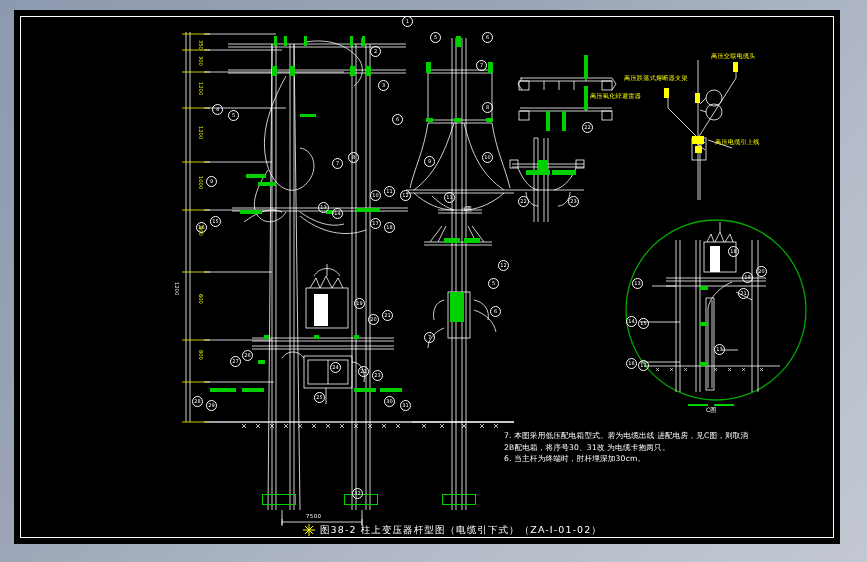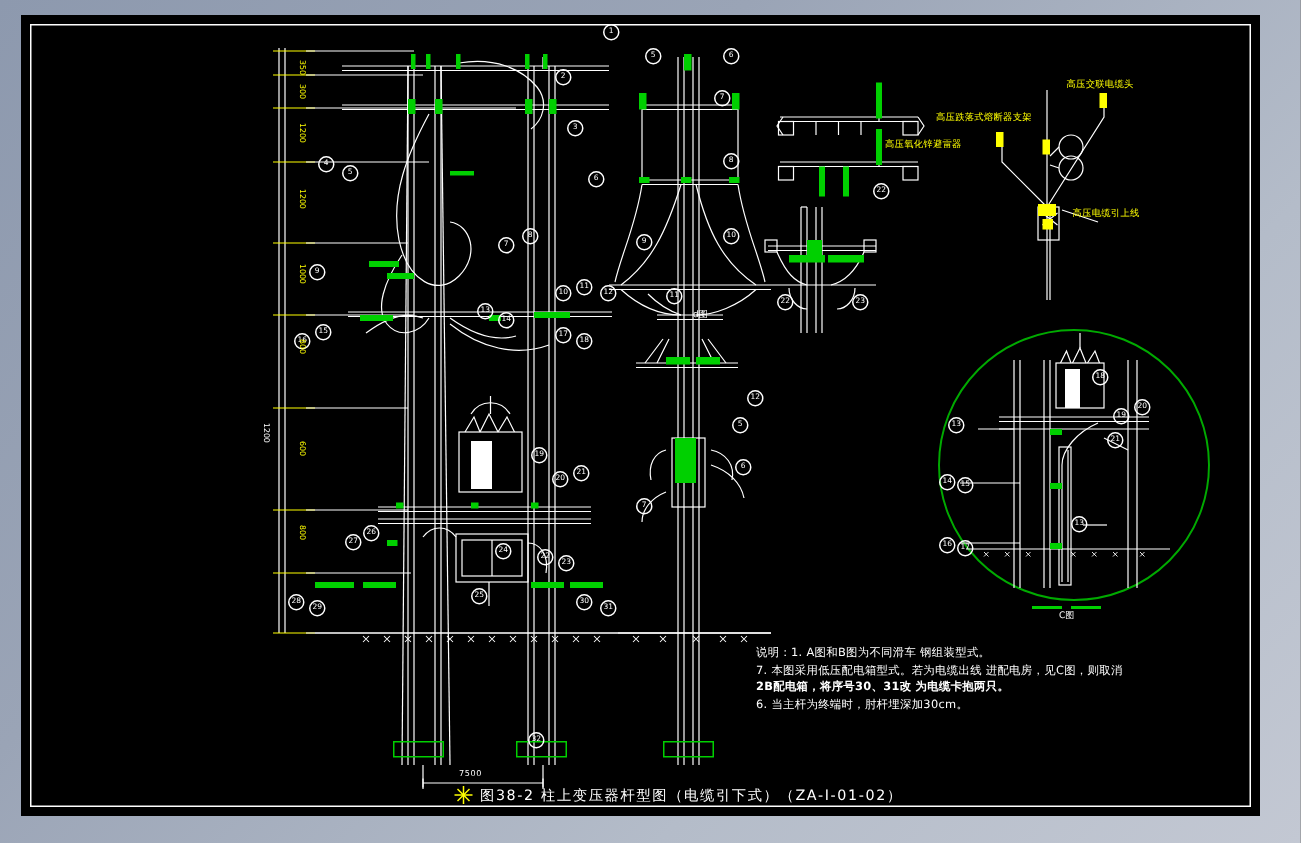--- a/index.html
+++ b/index.html
@@ -434,7 +434,6 @@
       <div class="t-annoY" style="left:701px;top:128px;">高压电缆引上线</div>
 
       <div style="position:absolute;left:490px;top:420px;">
-        <div class="t-note" style="position:relative;">说明：1. A图和B图为不同滑车 钢组装型式。</div>
         <div class="t-note" style="position:relative;top:1px;">      7. 本图采用低压配电箱型式。若为电缆出线 进配电房，见C图，则取消</div>
         <div class="t-note" style="position:relative;top:2px;font-weight:bold;">         2B配电箱，将序号30、31改 为电缆卡抱两只。</div>
         <div class="t-note" style="position:relative;top:3px;">      6. 当主杆为终端时，肘杆埋深加30cm。</div>

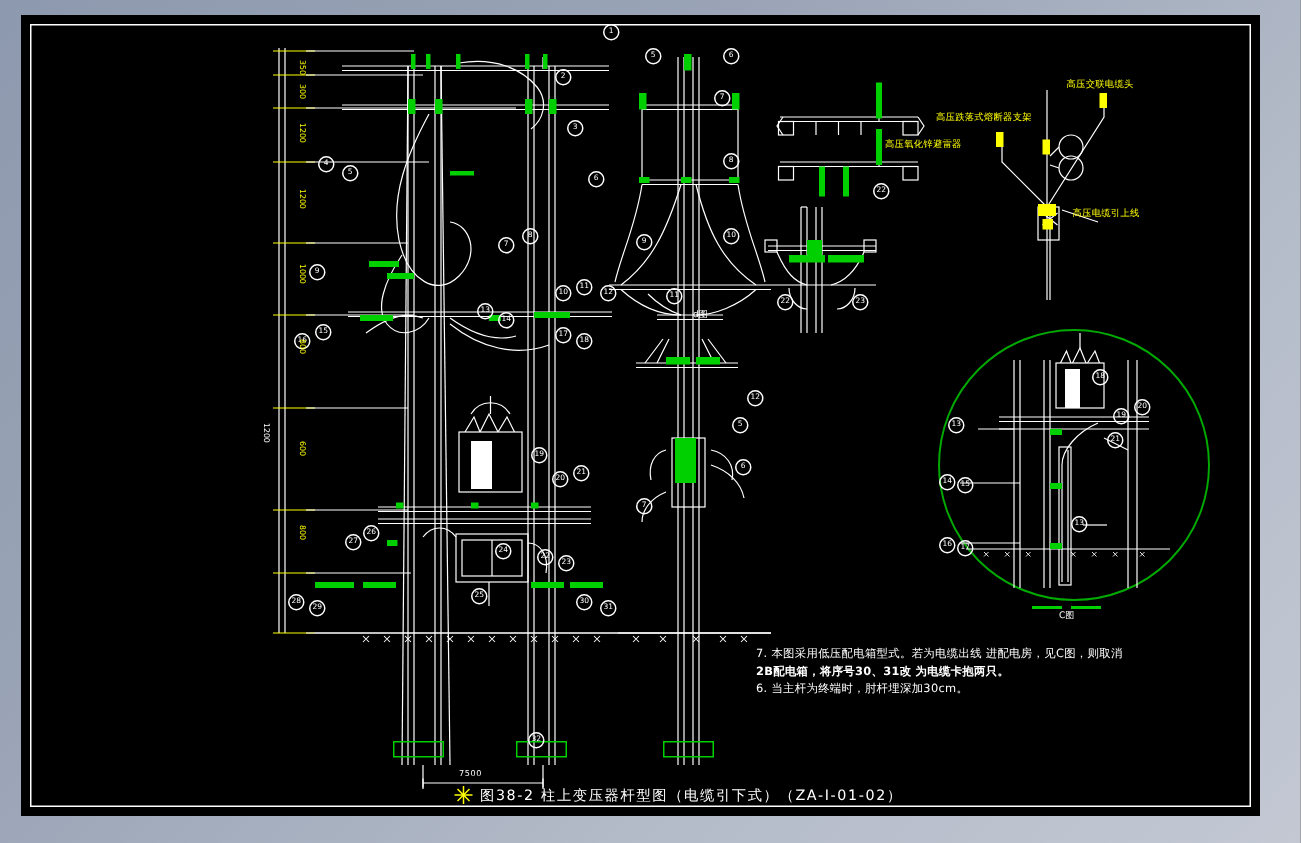--- a/index.html
+++ b/index.html
@@ -435,7 +435,7 @@
 
       <div style="position:absolute;left:490px;top:420px;">
         <div class="t-note" style="position:relative;top:1px;">      7. 本图采用低压配电箱型式。若为电缆出线 进配电房，见C图，则取消</div>
-        <div class="t-note" style="position:relative;top:2px;font-weight:bold;">         2B配电箱，将序号30、31改 为电缆卡抱两只。</div>
+        <div class="t-note" style="position:relative;top:2px;">         2B配电箱，将序号30、31改 为电缆卡抱两只。</div>
         <div class="t-note" style="position:relative;top:3px;">      6. 当主杆为终端时，肘杆埋深加30cm。</div>
       </div>
 

